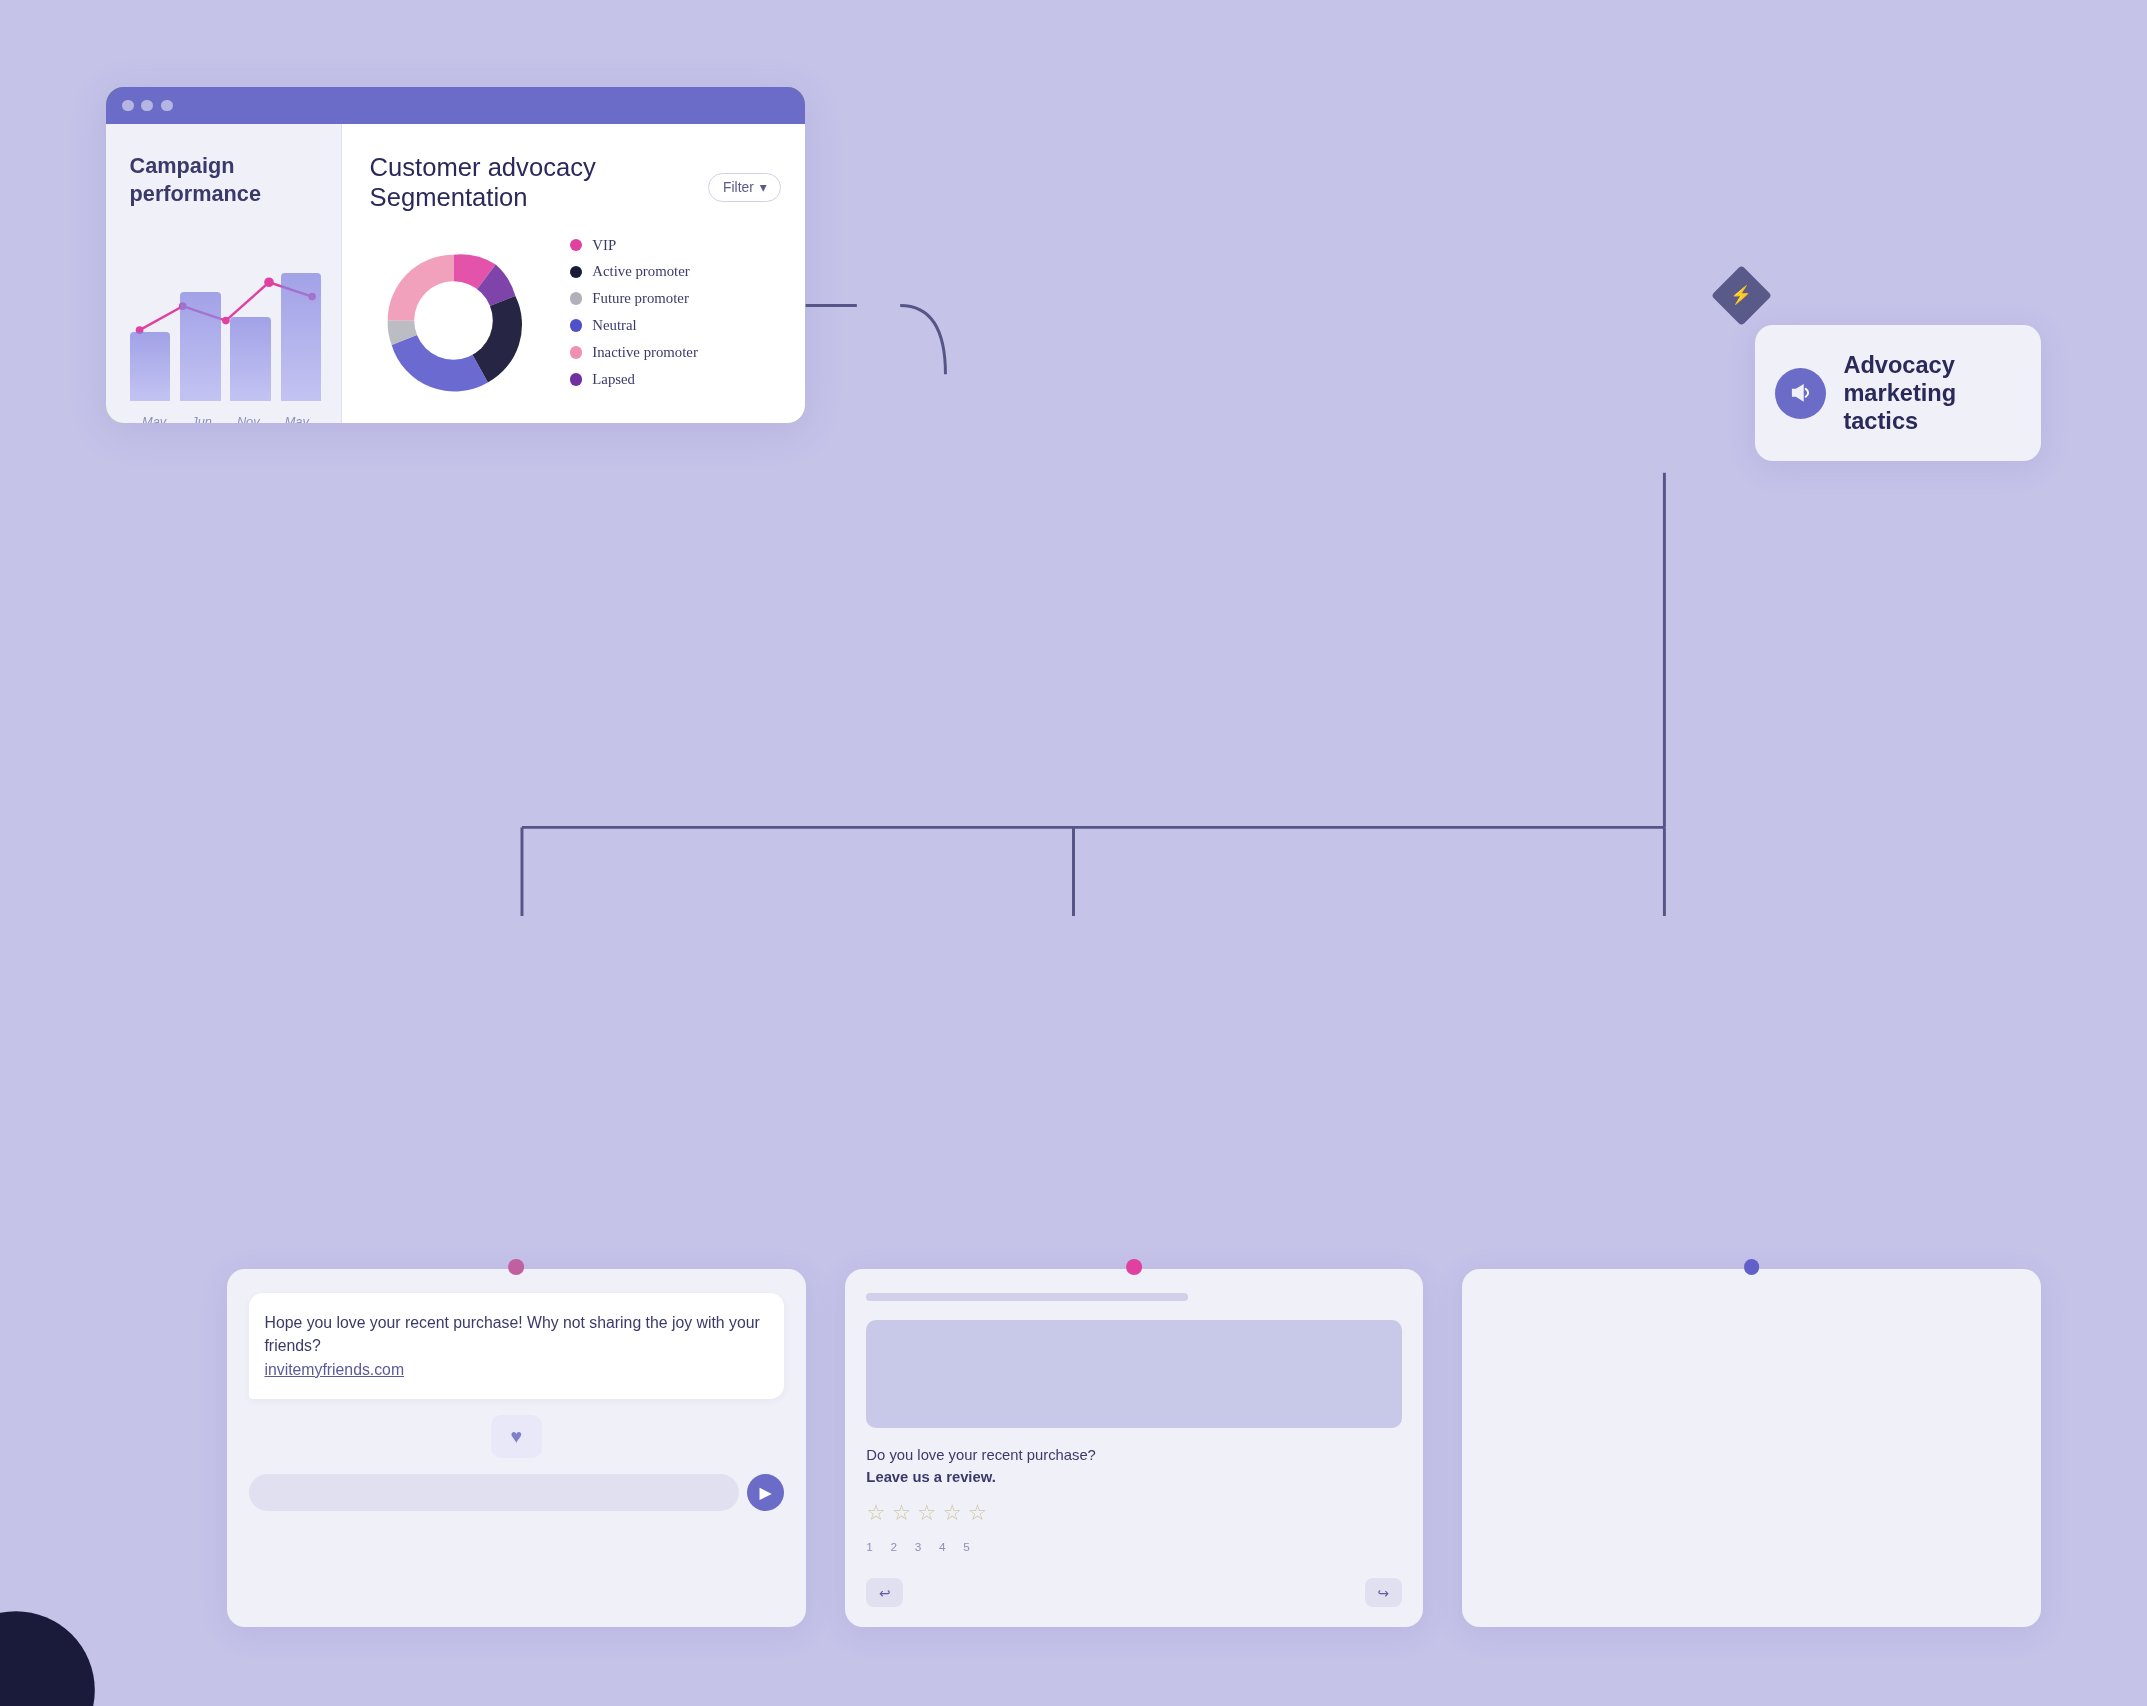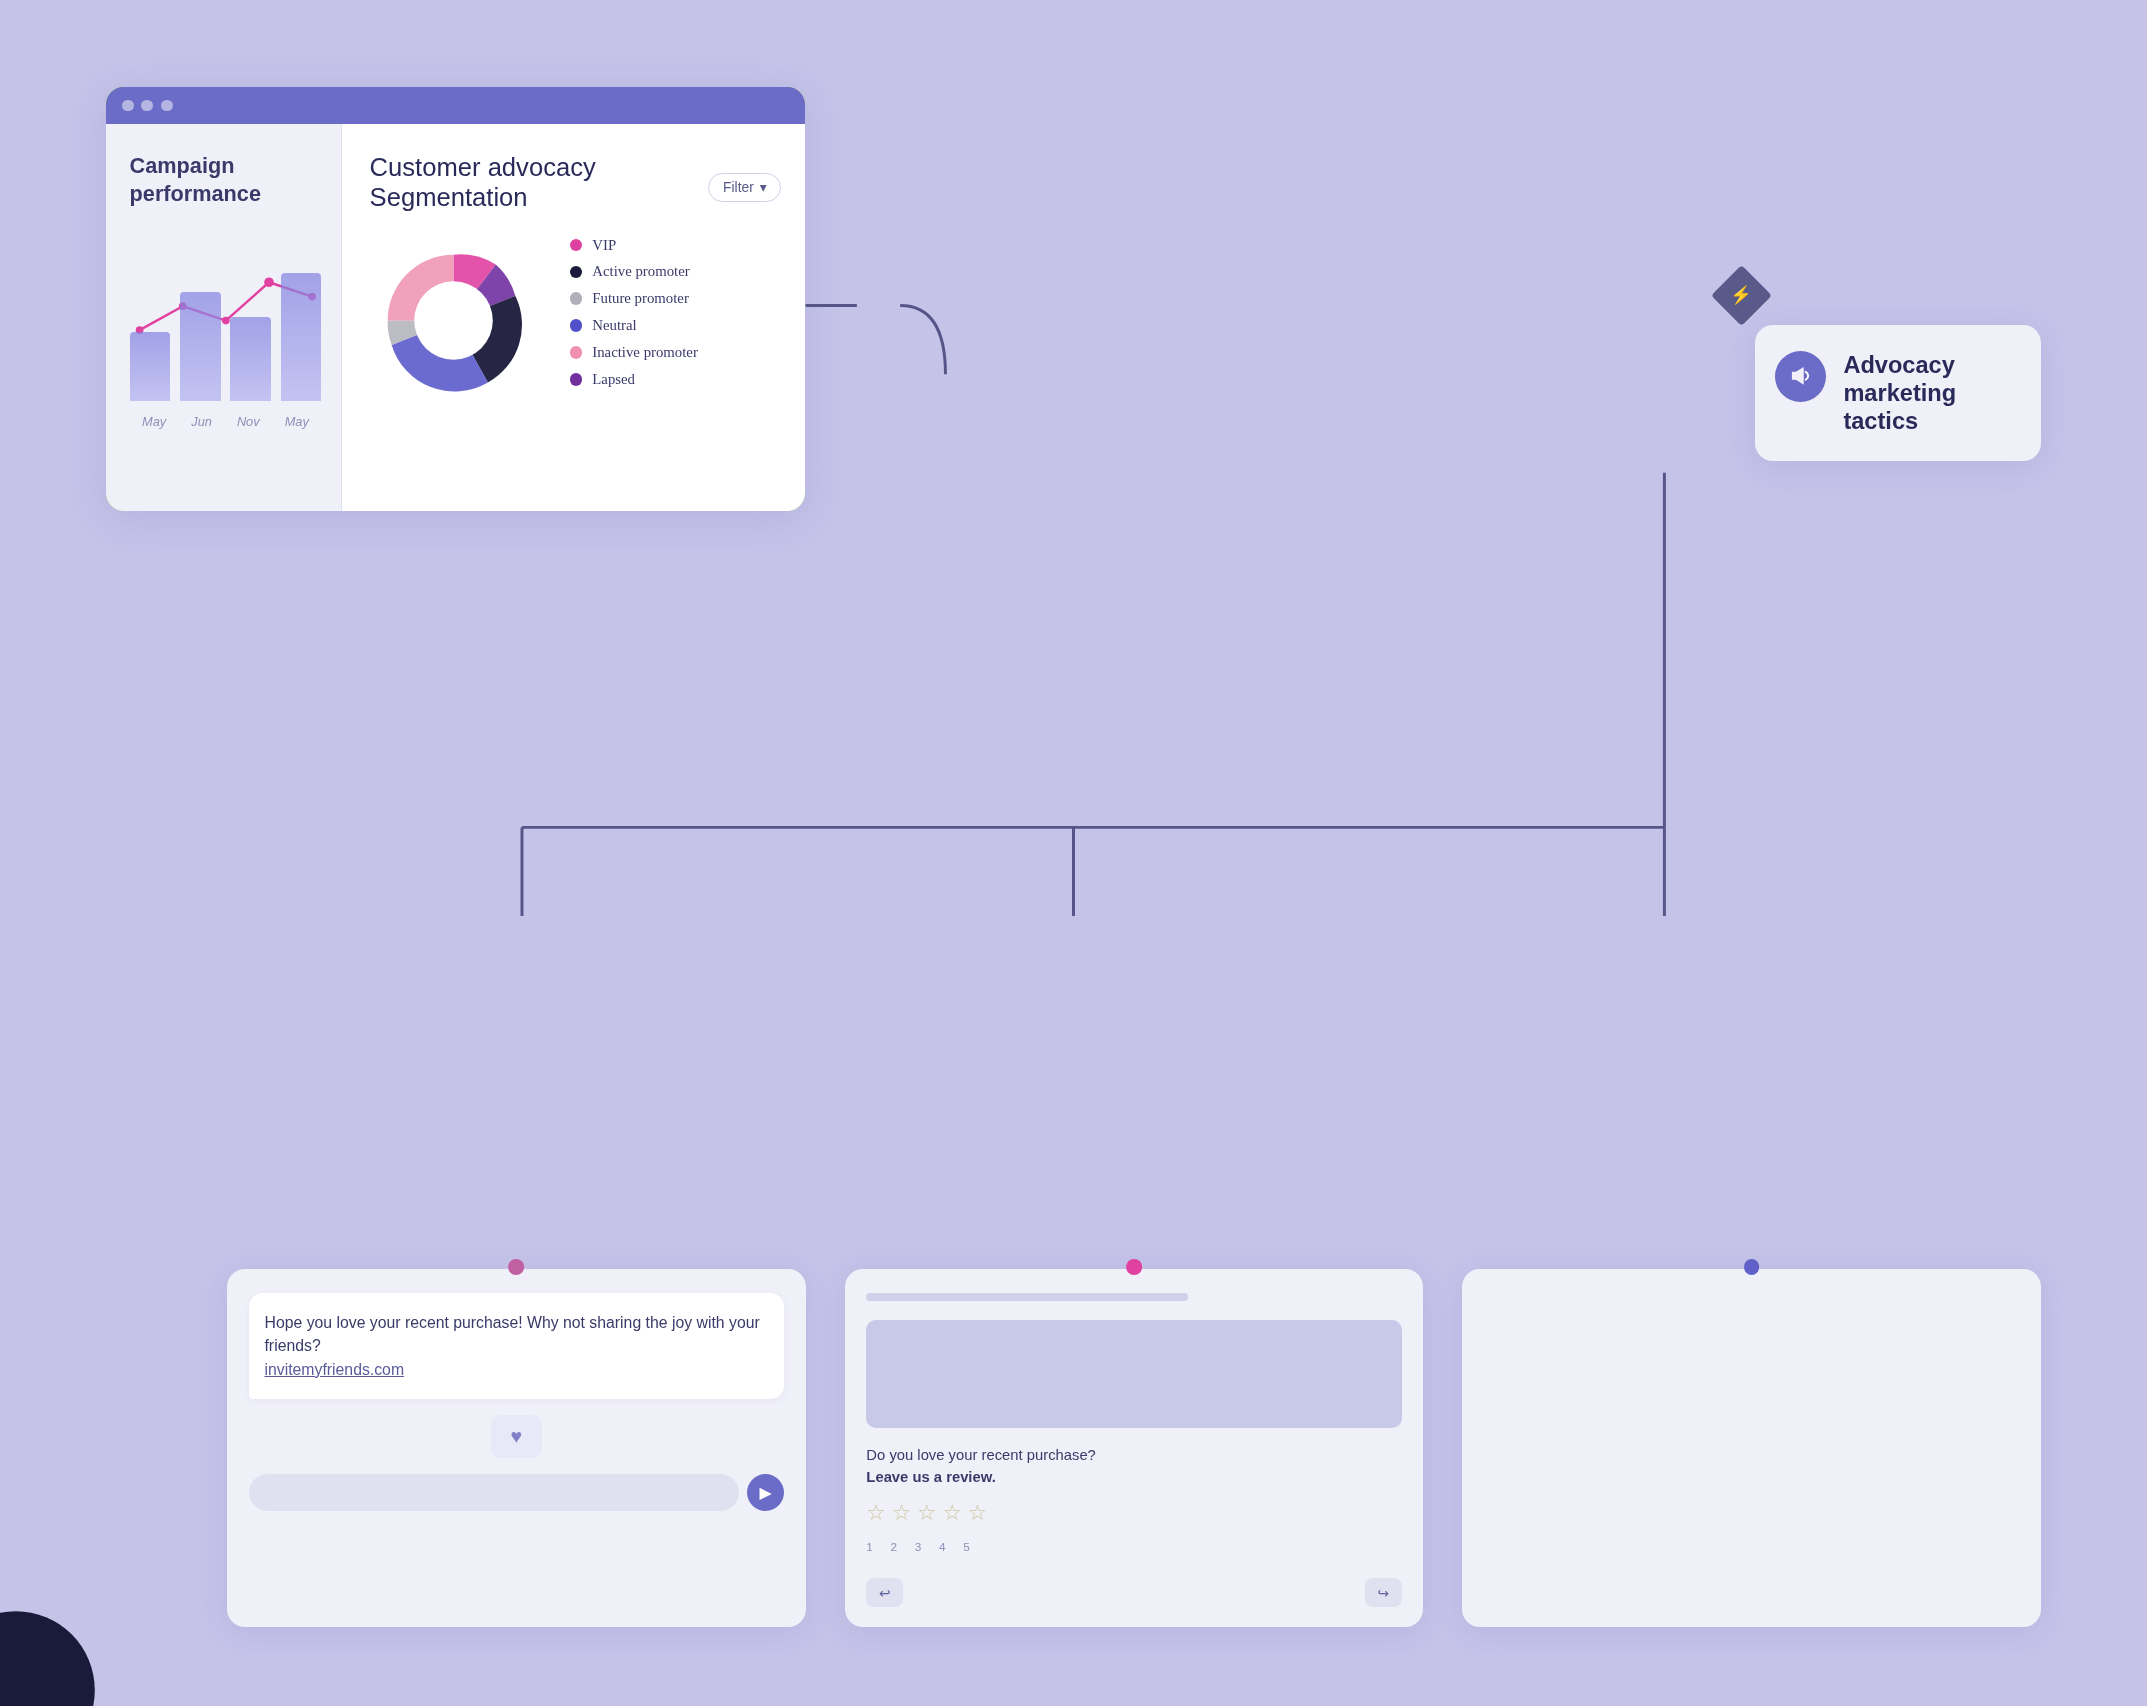--- a/index.html
+++ b/index.html
@@ -18,7 +18,7 @@
       top: 87px;
       left: 106px;
       width: 699px;
-      height: 424px;
+      height: 336px;
       background: #84cc16;
       border-radius: 17.7px;
       box-shadow: 0 7.9px 39px rgba(80,70,180,0.13);

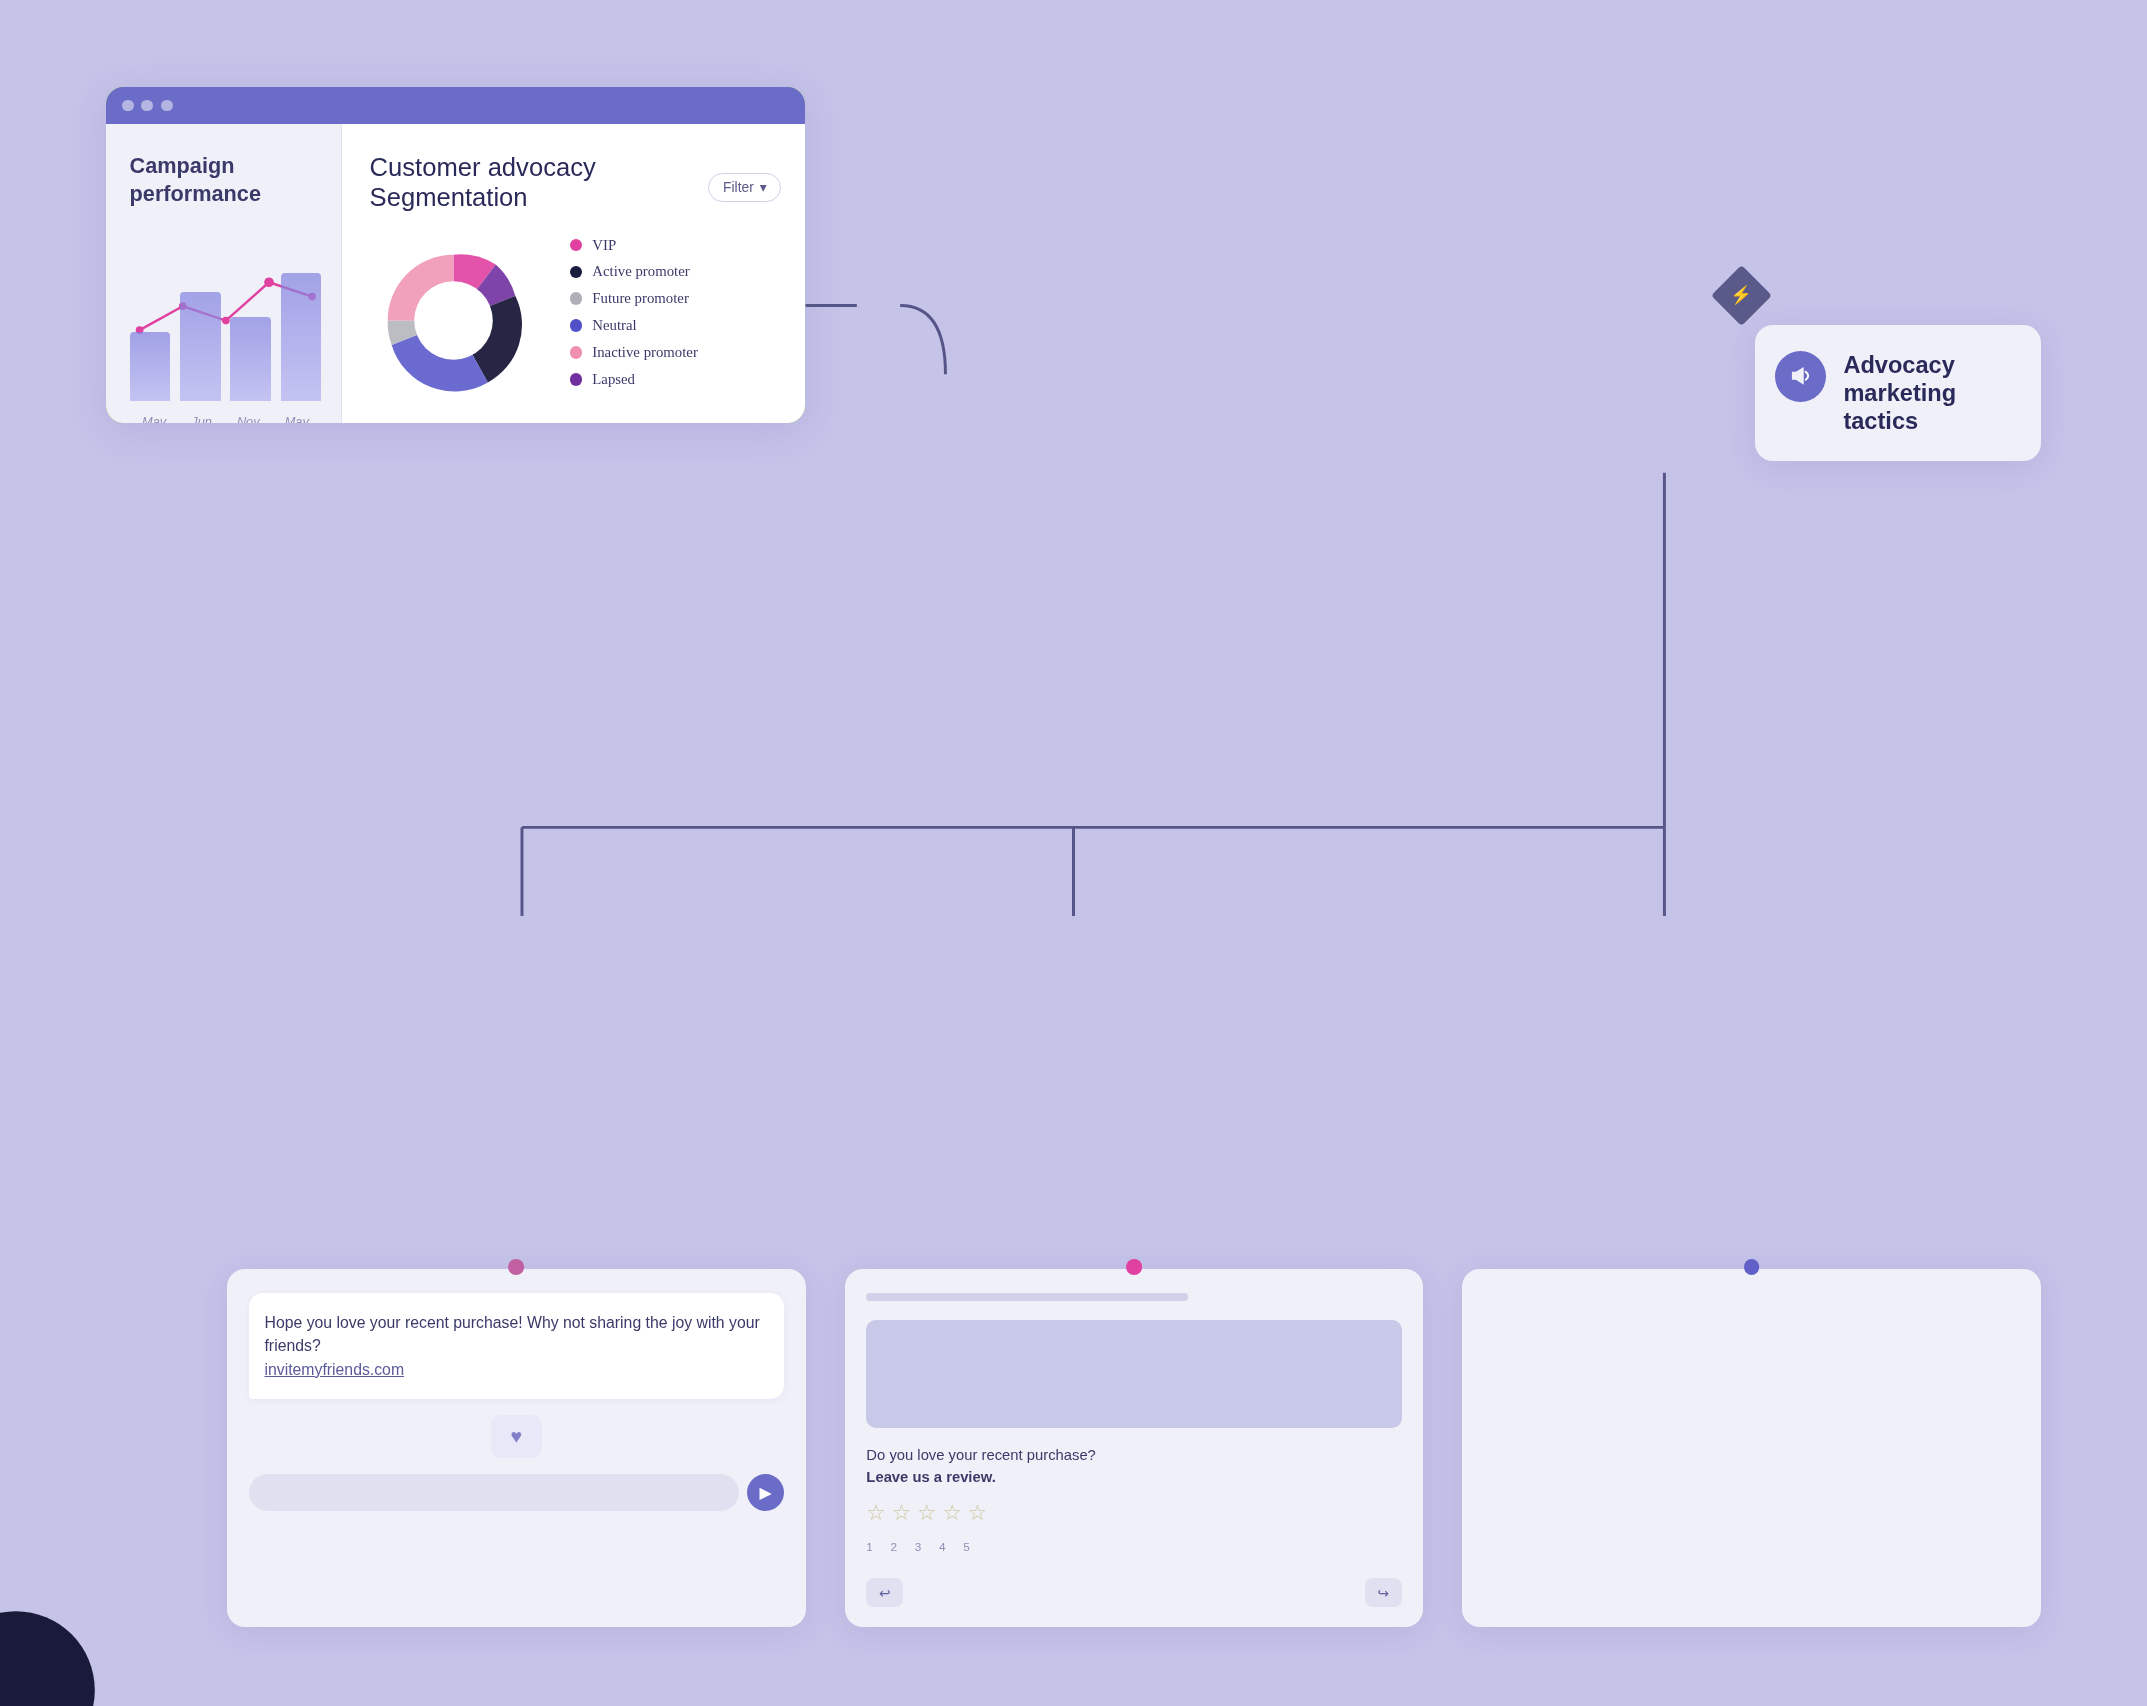--- a/index.html
+++ b/index.html
@@ -184,6 +184,7 @@
       box-shadow: 0 5.9px 29.6px rgba(80,70,180,0.12);
       padding: 25.6px 23.6px 25.6px 19.7px;
       display: flex;
+      align-items: center;
       gap: 17.7px;
       z-index: 10;
     }

